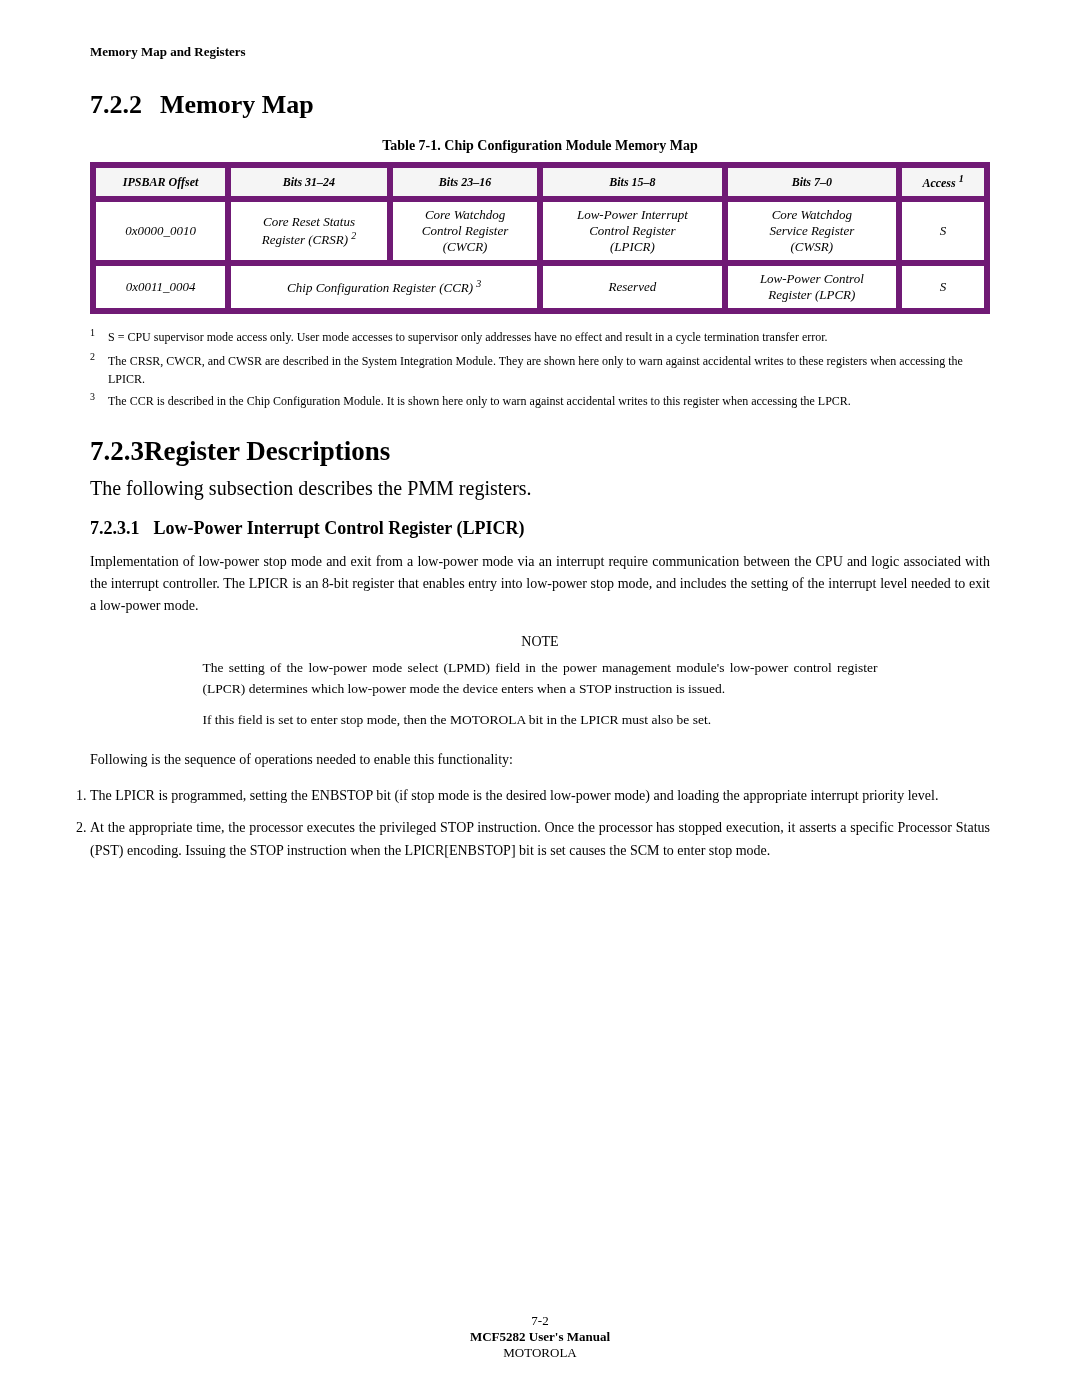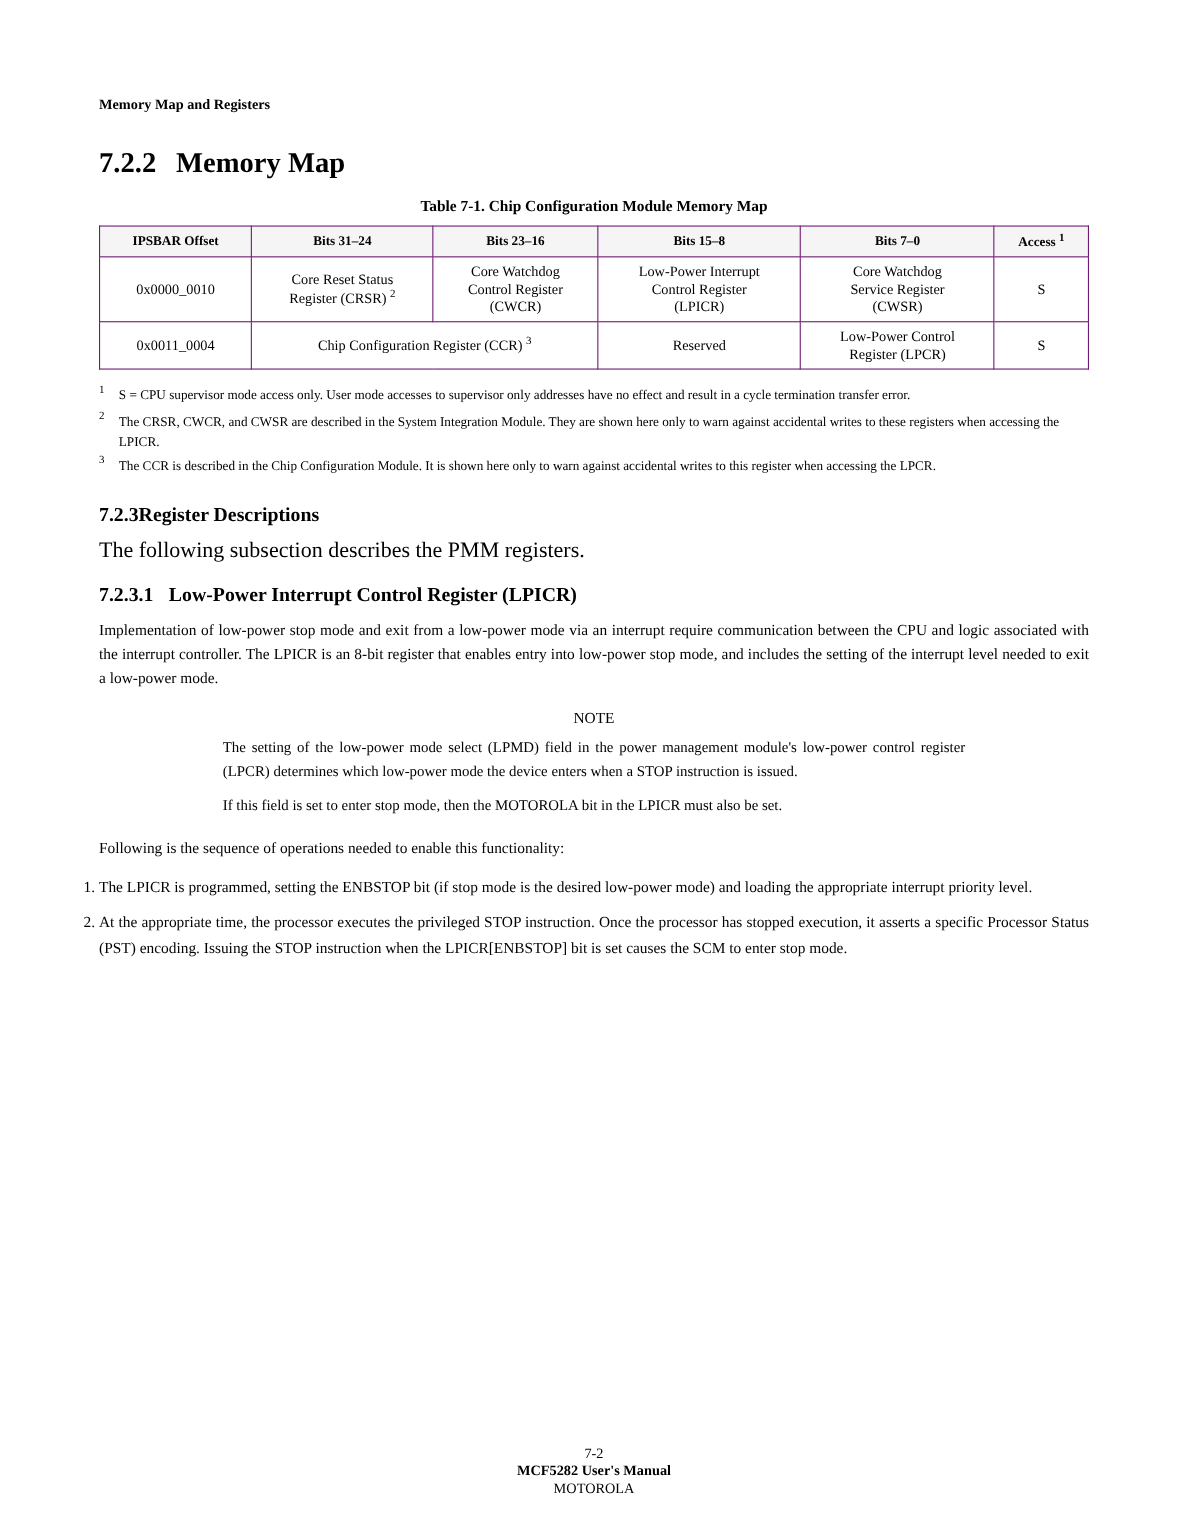--- a/index.html
+++ b/index.html
@@ -15,7 +15,7 @@
     .page {
       width: 1080px;
       min-height: 1397px;
-      padding: 87px 90px 60px 90px;
+      padding: 44px 90px 60px 90px;
       position: relative;
     }
     .top-header {

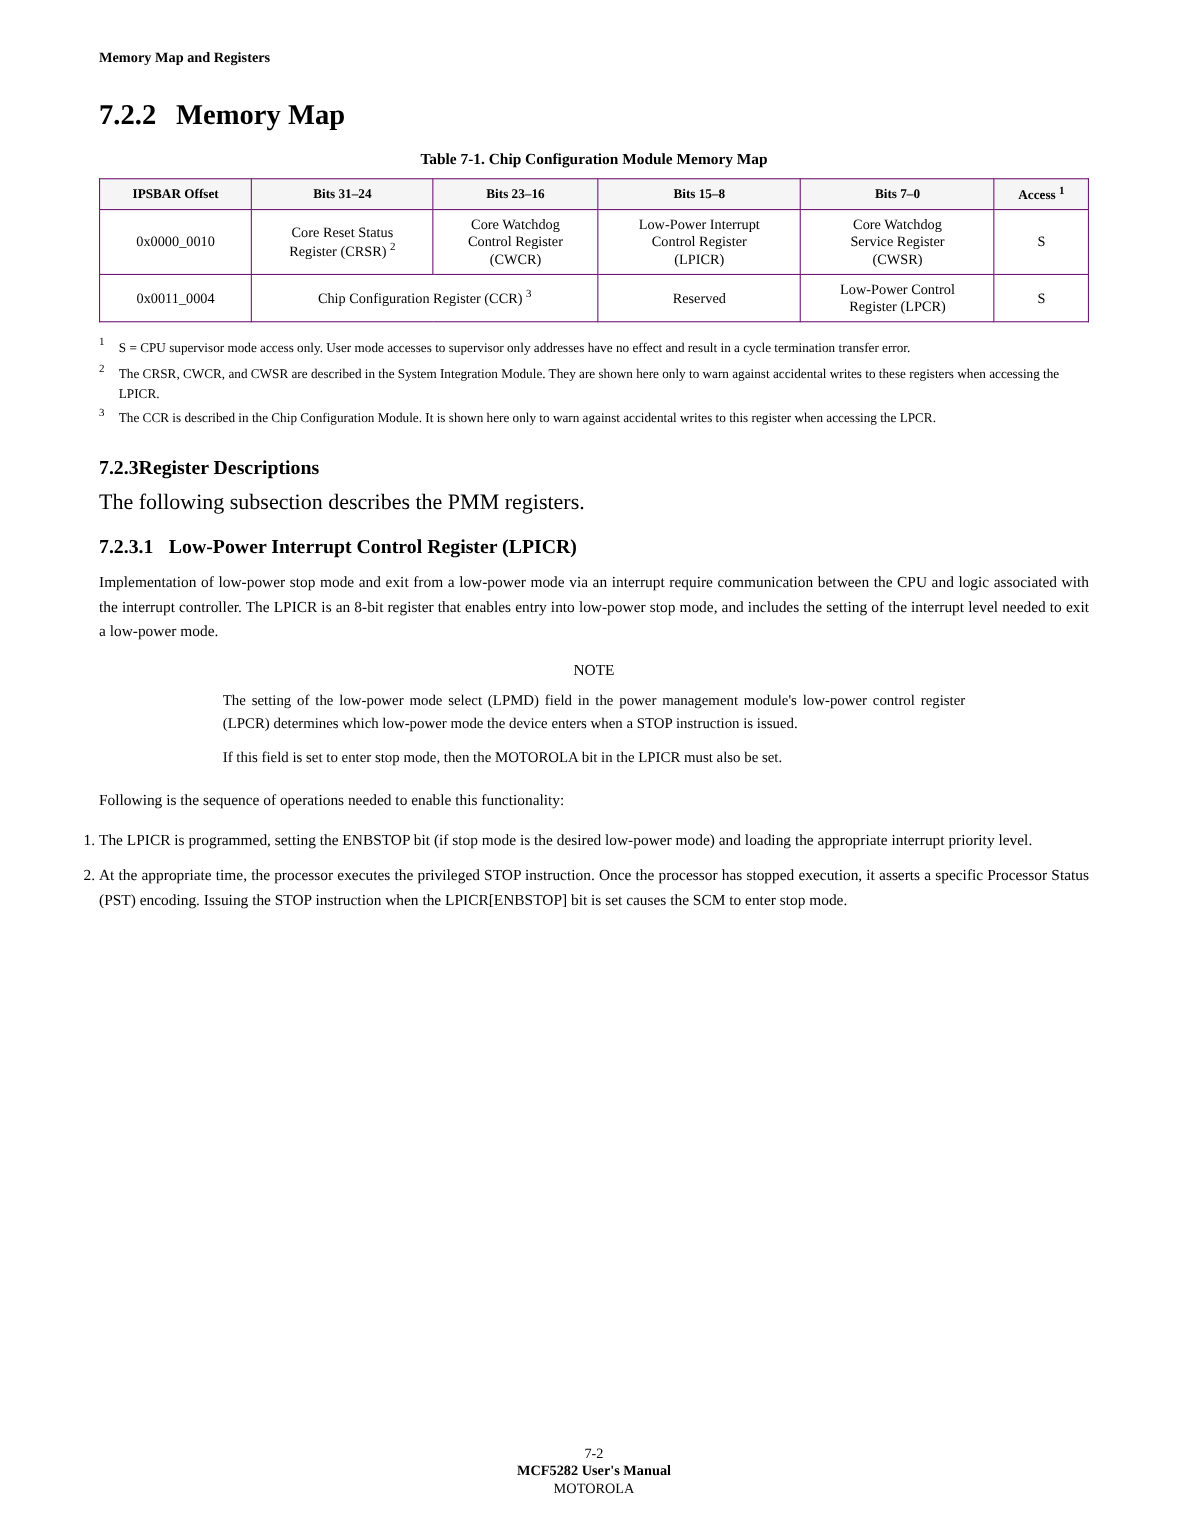--- a/index.html
+++ b/index.html
@@ -45,10 +45,11 @@
       font-size: 13px;
     }
     table.memory-map th, table.memory-map td {
-      border: 1px solid #701a75;
+      border: 6px solid #701a75;
       padding: 5px 8px;
       text-align: center;
       vertical-align: middle;
+      font-style: italic;
     }
     table.memory-map th {
       font-weight: bold;

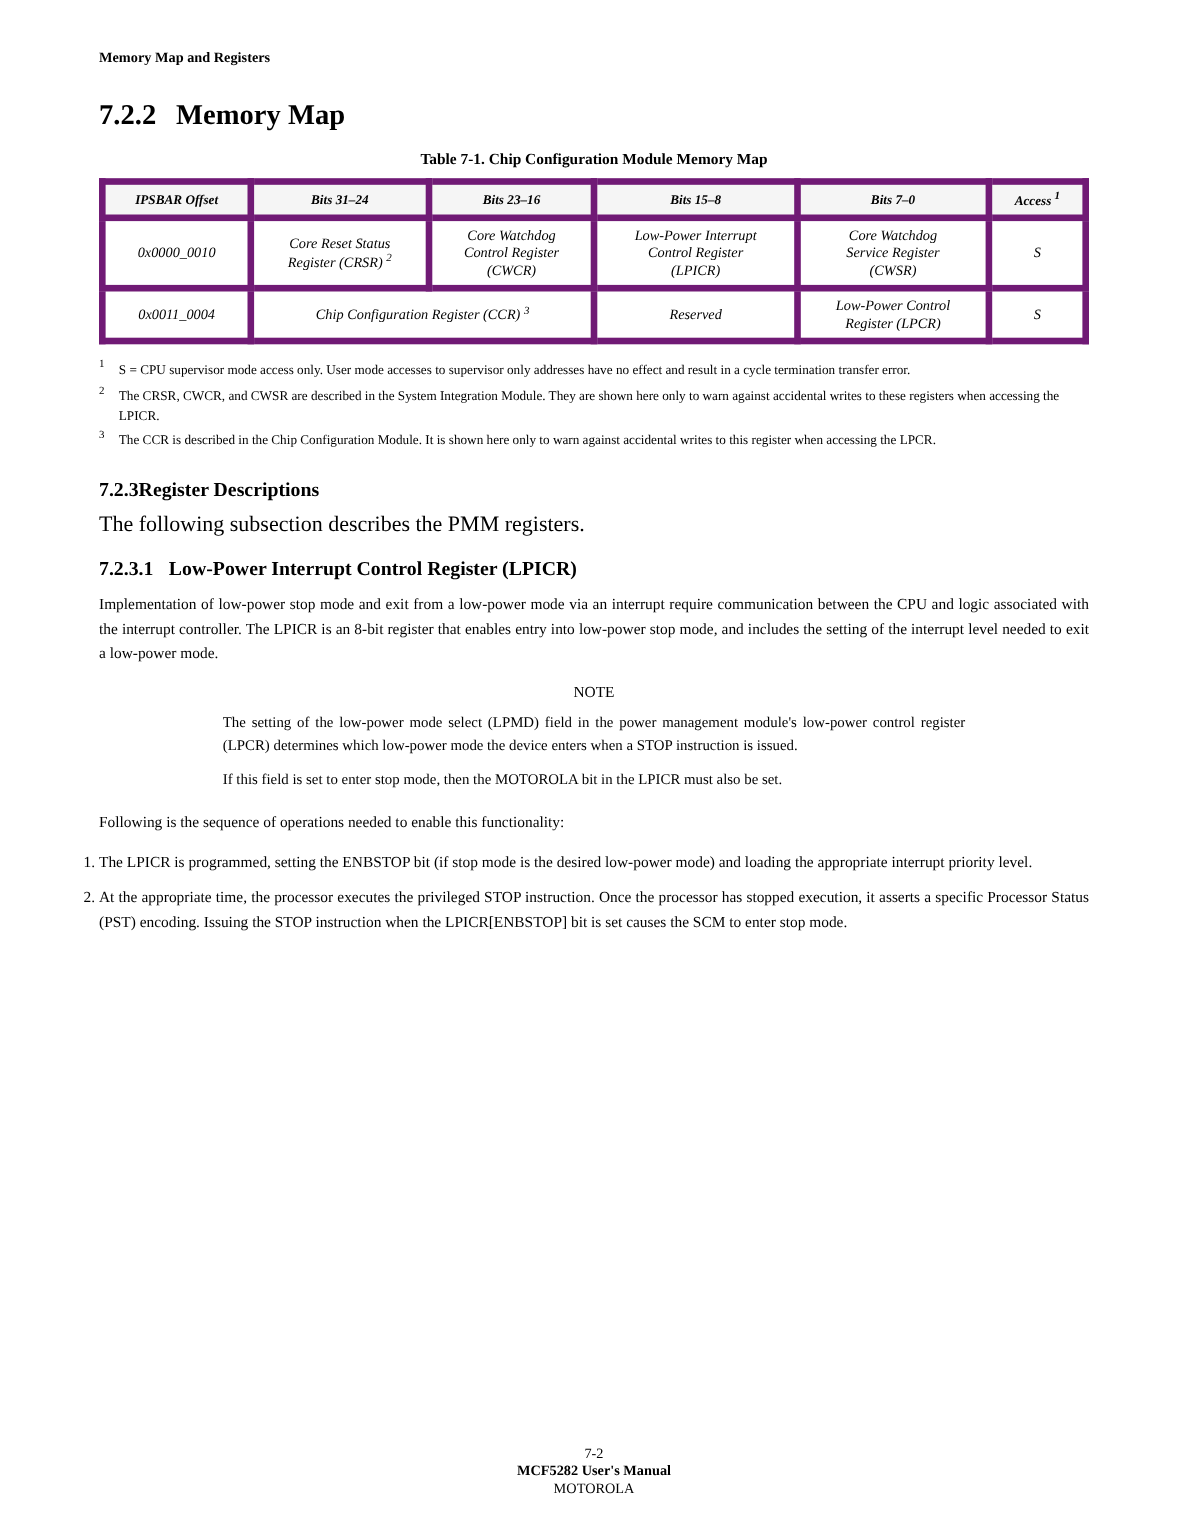--- a/index.html
+++ b/index.html
@@ -77,7 +77,7 @@
       top: -3px;
     }
     h2.section-title-2 {
-      font-size: 18px;
+      font-size: 27px;
       font-weight: bold;
       margin-bottom: 10px;
     }

